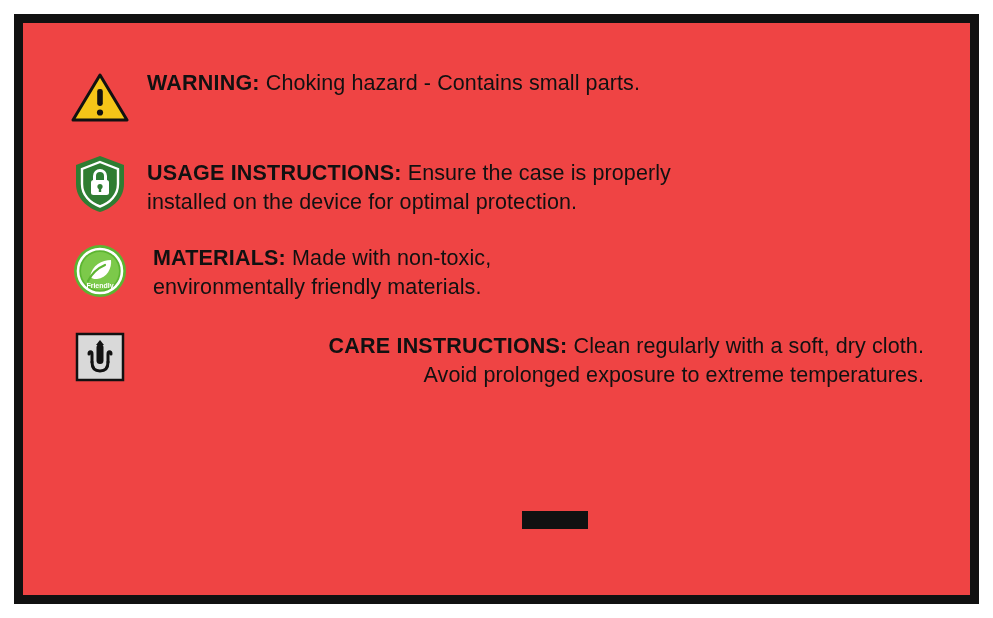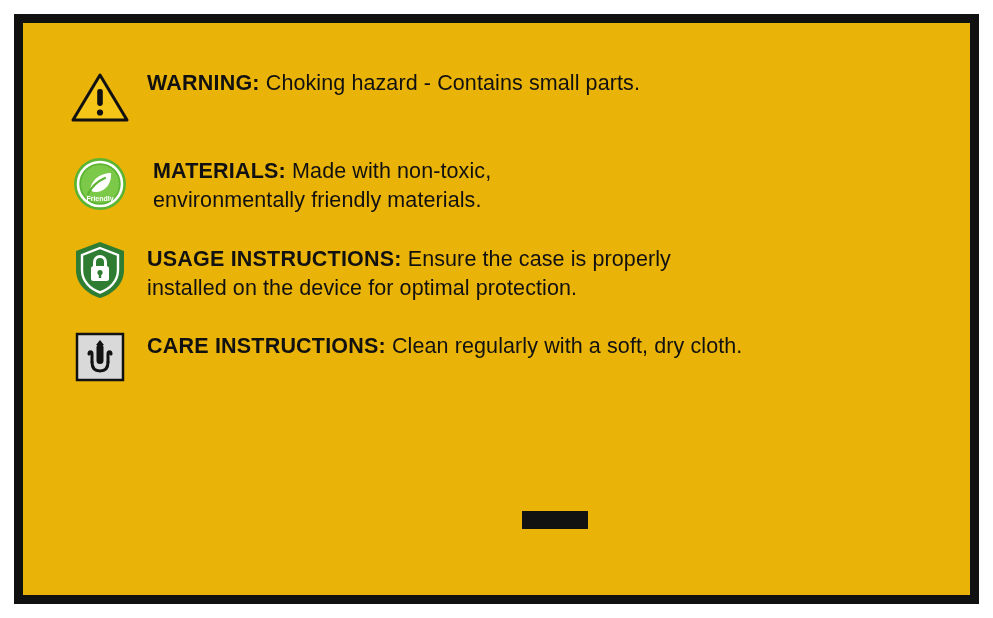--- a/index.html
+++ b/index.html
@@ -28,7 +28,7 @@
     width: 100%;
     height: 100%;
     border: 9px solid #111111;
-    background: #eab308;
+    background: #ef4444;
     position: relative;
     padding: 44px 46px 10px 46px;
   }

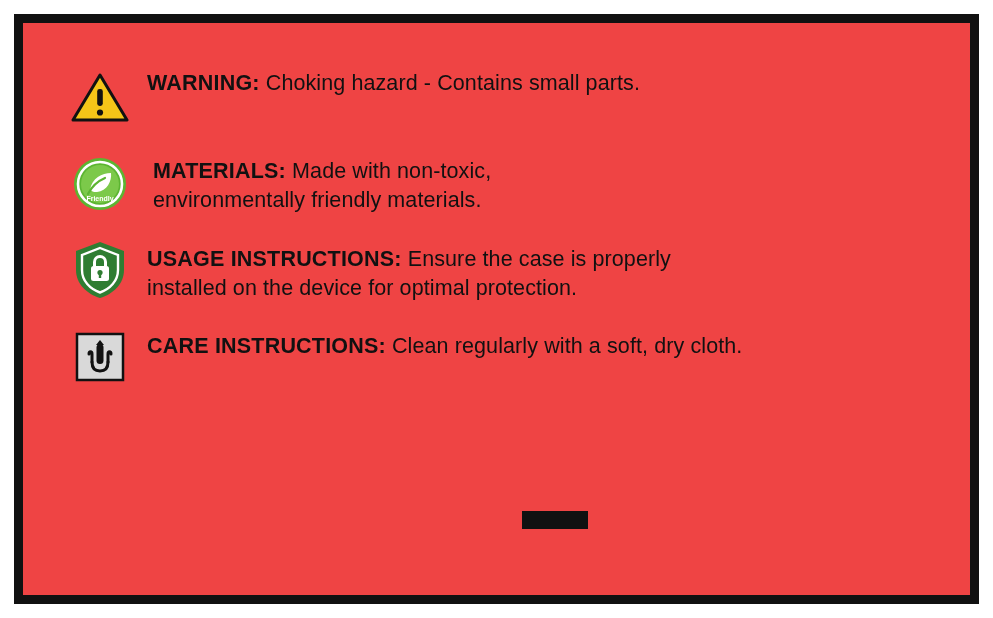--- a/index.html
+++ b/index.html
@@ -112,6 +112,25 @@
         </div>
       </div>
 
+      <div class="notice-row row-usage">
+        <div class="icon-cell">
+          <svg width="56" height="60" viewBox="0 0 56 60" aria-hidden="true">
+            <path d="M28 2 L52 11 V30 C52 44 41 54 28 58 C15 54 4 44 4 30 V11 Z" fill="#2f7d32"></path>
+            <path d="M28 8 L46 15 V30 C46 41 38 49 28 52.5 C18 49 10 41 10 30 V15 Z" fill="none" stroke="#ffffff" stroke-width="2.4"></path>
+            <rect x="19" y="26" width="18" height="15" rx="2.5" fill="#ffffff"></rect>
+            <path d="M22.5 26v-4a5.5 5.5 0 0 1 11 0v4" fill="none" stroke="#ffffff" stroke-width="3"></path>
+            <circle cx="28" cy="32.5" r="2.6" fill="#2f7d32"></circle>
+            <rect x="26.8" y="33" width="2.4" height="5" fill="#2f7d32"></rect>
+          </svg>
+        </div>
+        <div class="notice-text">
+          <span class="lead">USAGE INSTRUCTIONS:</span>
+          <span>Ensure the case is properly</span>
+          <br>
+          <span>installed on the device for optimal protection.</span>
+        </div>
+      </div>
+
       <div class="notice-row row-materials">
         <div class="icon-cell">
           <svg width="56" height="56" viewBox="0 0 56 56" aria-hidden="true">
@@ -128,25 +147,6 @@
           <span>Made with non-toxic,</span>
           <br>
           <span>environmentally friendly materials.</span>
-        </div>
-      </div>
-
-      <div class="notice-row row-usage">
-        <div class="icon-cell">
-          <svg width="56" height="60" viewBox="0 0 56 60" aria-hidden="true">
-            <path d="M28 2 L52 11 V30 C52 44 41 54 28 58 C15 54 4 44 4 30 V11 Z" fill="#2f7d32"></path>
-            <path d="M28 8 L46 15 V30 C46 41 38 49 28 52.5 C18 49 10 41 10 30 V15 Z" fill="none" stroke="#ffffff" stroke-width="2.4"></path>
-            <rect x="19" y="26" width="18" height="15" rx="2.5" fill="#ffffff"></rect>
-            <path d="M22.5 26v-4a5.5 5.5 0 0 1 11 0v4" fill="none" stroke="#ffffff" stroke-width="3"></path>
-            <circle cx="28" cy="32.5" r="2.6" fill="#2f7d32"></circle>
-            <rect x="26.8" y="33" width="2.4" height="5" fill="#2f7d32"></rect>
-          </svg>
-        </div>
-        <div class="notice-text">
-          <span class="lead">USAGE INSTRUCTIONS:</span>
-          <span>Ensure the case is properly</span>
-          <br>
-          <span>installed on the device for optimal protection.</span>
         </div>
       </div>
 

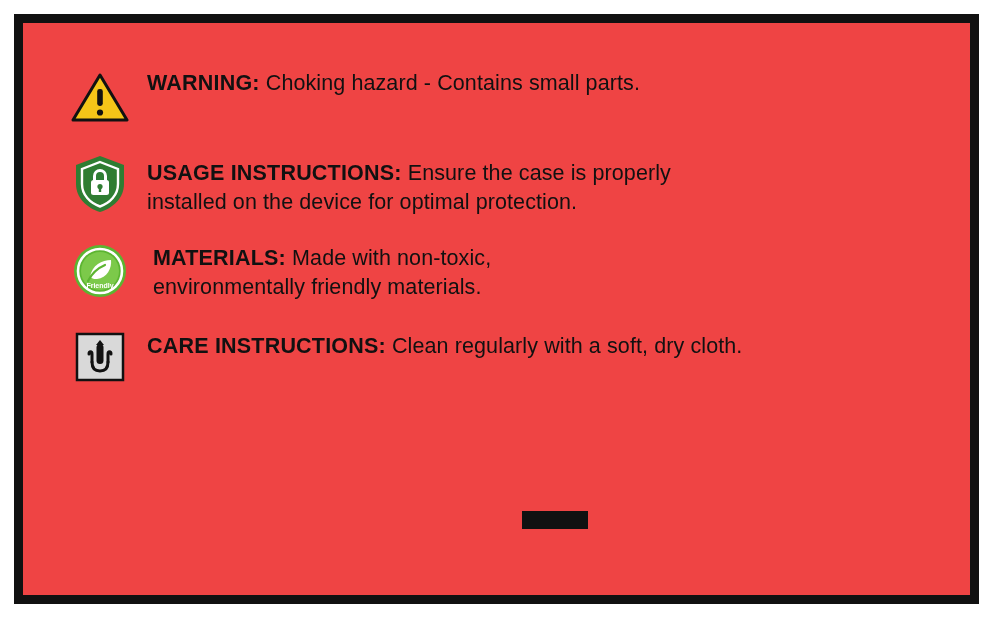--- a/index.html
+++ b/index.html
@@ -73,7 +73,7 @@
   .row-warning .notice-text { padding-top: 2px; }
   .row-materials .notice-text { padding-left: 6px; }
   .row-usage .notice-text { padding-top: 6px; }
-  .row-care .notice-text { padding-top: 6px; }
+  .row-care .notice-text { padding-top: 6px; text-align: right; }
 
   .ce-mark {
     position: absolute;

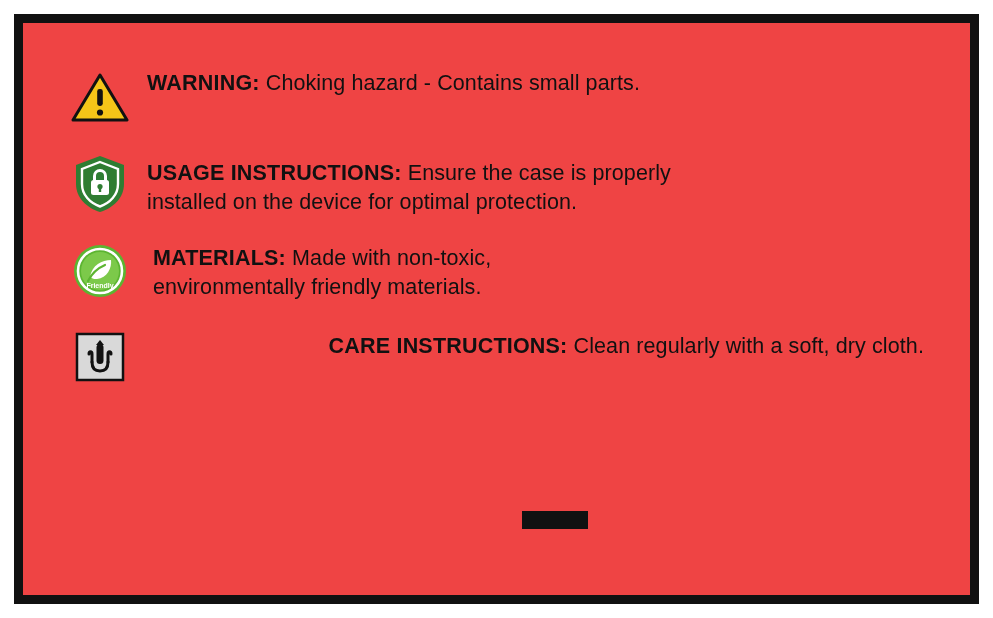--- a/index.html
+++ b/index.html
@@ -165,6 +165,7 @@
           <span class="lead">CARE INSTRUCTIONS:</span>
           <span>Clean regularly with a soft, dry cloth.</span>
           <br>
+          <span>Avoid prolonged exposure to extreme temperatures.</span>
         </div>
       </div>
 

